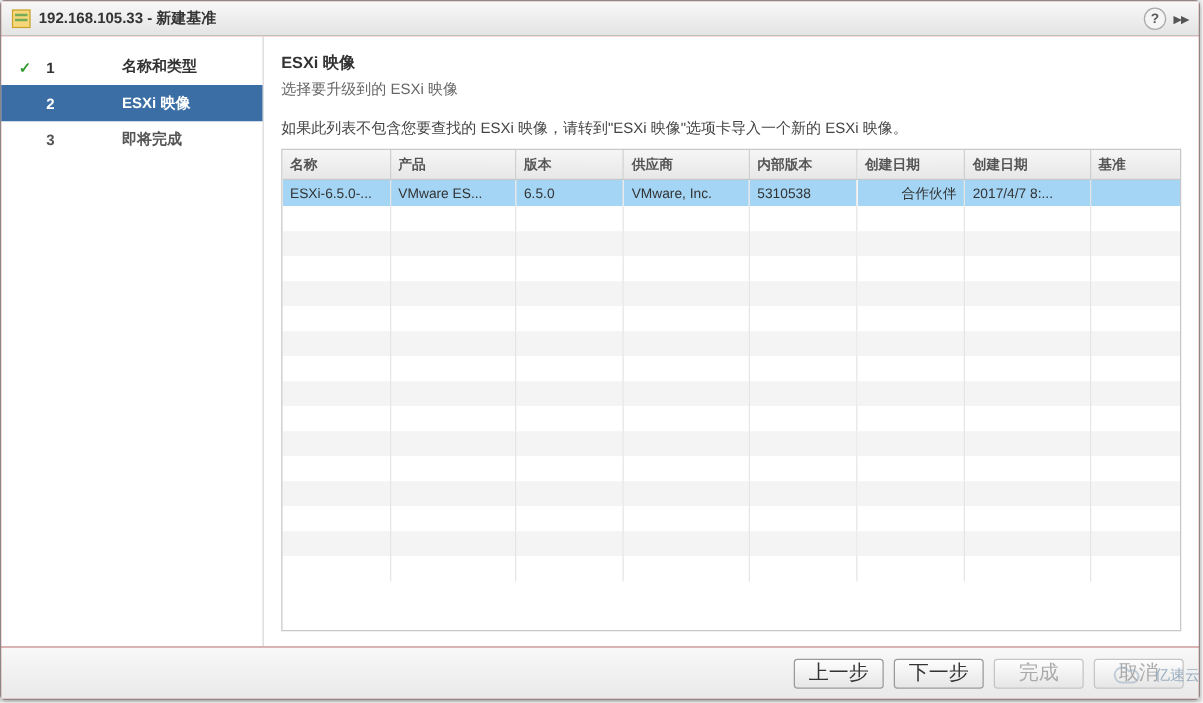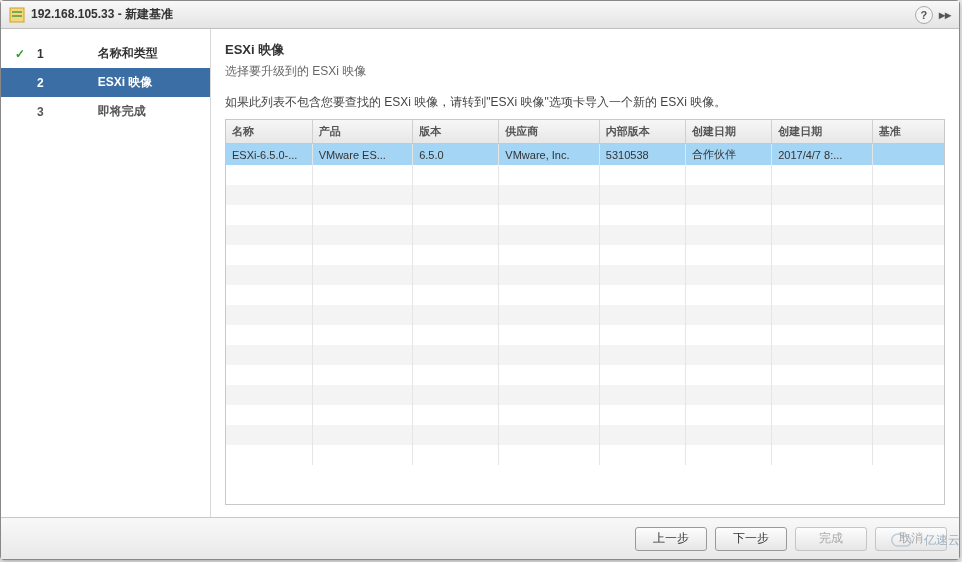--- a/index.html
+++ b/index.html
@@ -120,7 +120,7 @@
               <td>6.5.0</td>
               <td>VMware, Inc.</td>
               <td>5310538</td>
-              <td style="text-align:left">合作伙伴</td>
+              <td style="text-align:right">合作伙伴</td>
               <td>2017/4/7 8:...</td>
               <td></td>
             </tr>

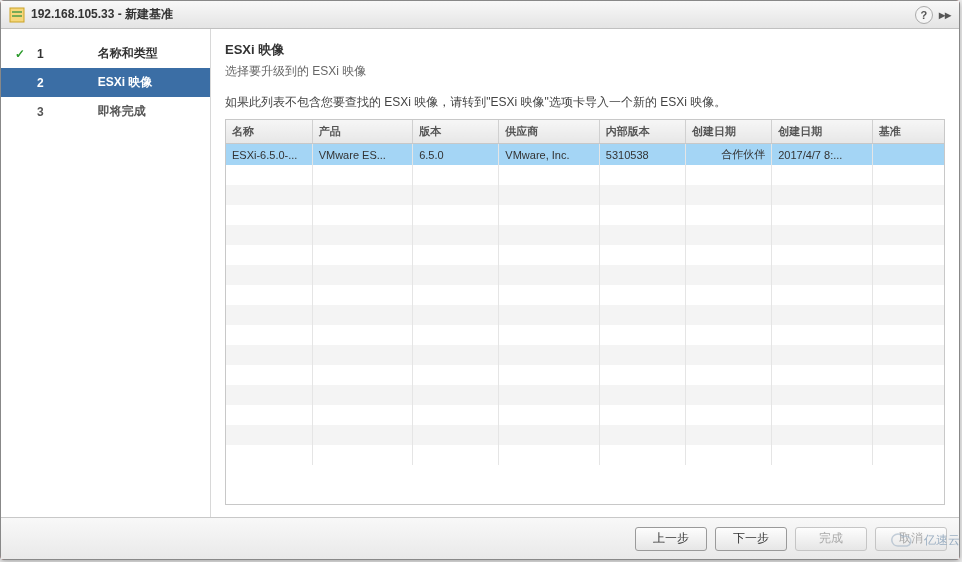--- a/index.html
+++ b/index.html
@@ -42,7 +42,7 @@
     tbody tr.alt { background: #f4f4f4; }
 
     .footer { height: 42px; border-top: 1px solid #c8c8c8; background: linear-gradient(#f8f8f8, #e9e9e9); display: flex; align-items: center; justify-content: flex-end; padding: 0 12px; gap: 8px; }
-    .btn { min-width: 72px; height: 24px; border: 1px solid #9a9a9a; background: linear-gradient(#fdfdfd, #e6e6e6); border-radius: 3px; font-size: 12px; color: #333; cursor: pointer; }
+    .btn { min-width: 72px; height: 24px; border: 1px solid #9a9a9a; background: linear-gradient(#fdfdfd, #e6e6e6); border-radius: 3px; font-size: 16px; color: #333; cursor: pointer; }
     .btn:disabled, .btn.disabled { color: #aaa; border-color: #c5c5c5; cursor: default; }
 
     .watermark { position: absolute; right: 2px; bottom: 12px; font-size: 12px; color: #9aaec2; display: flex; align-items: center; gap: 4px; pointer-events: none; }

